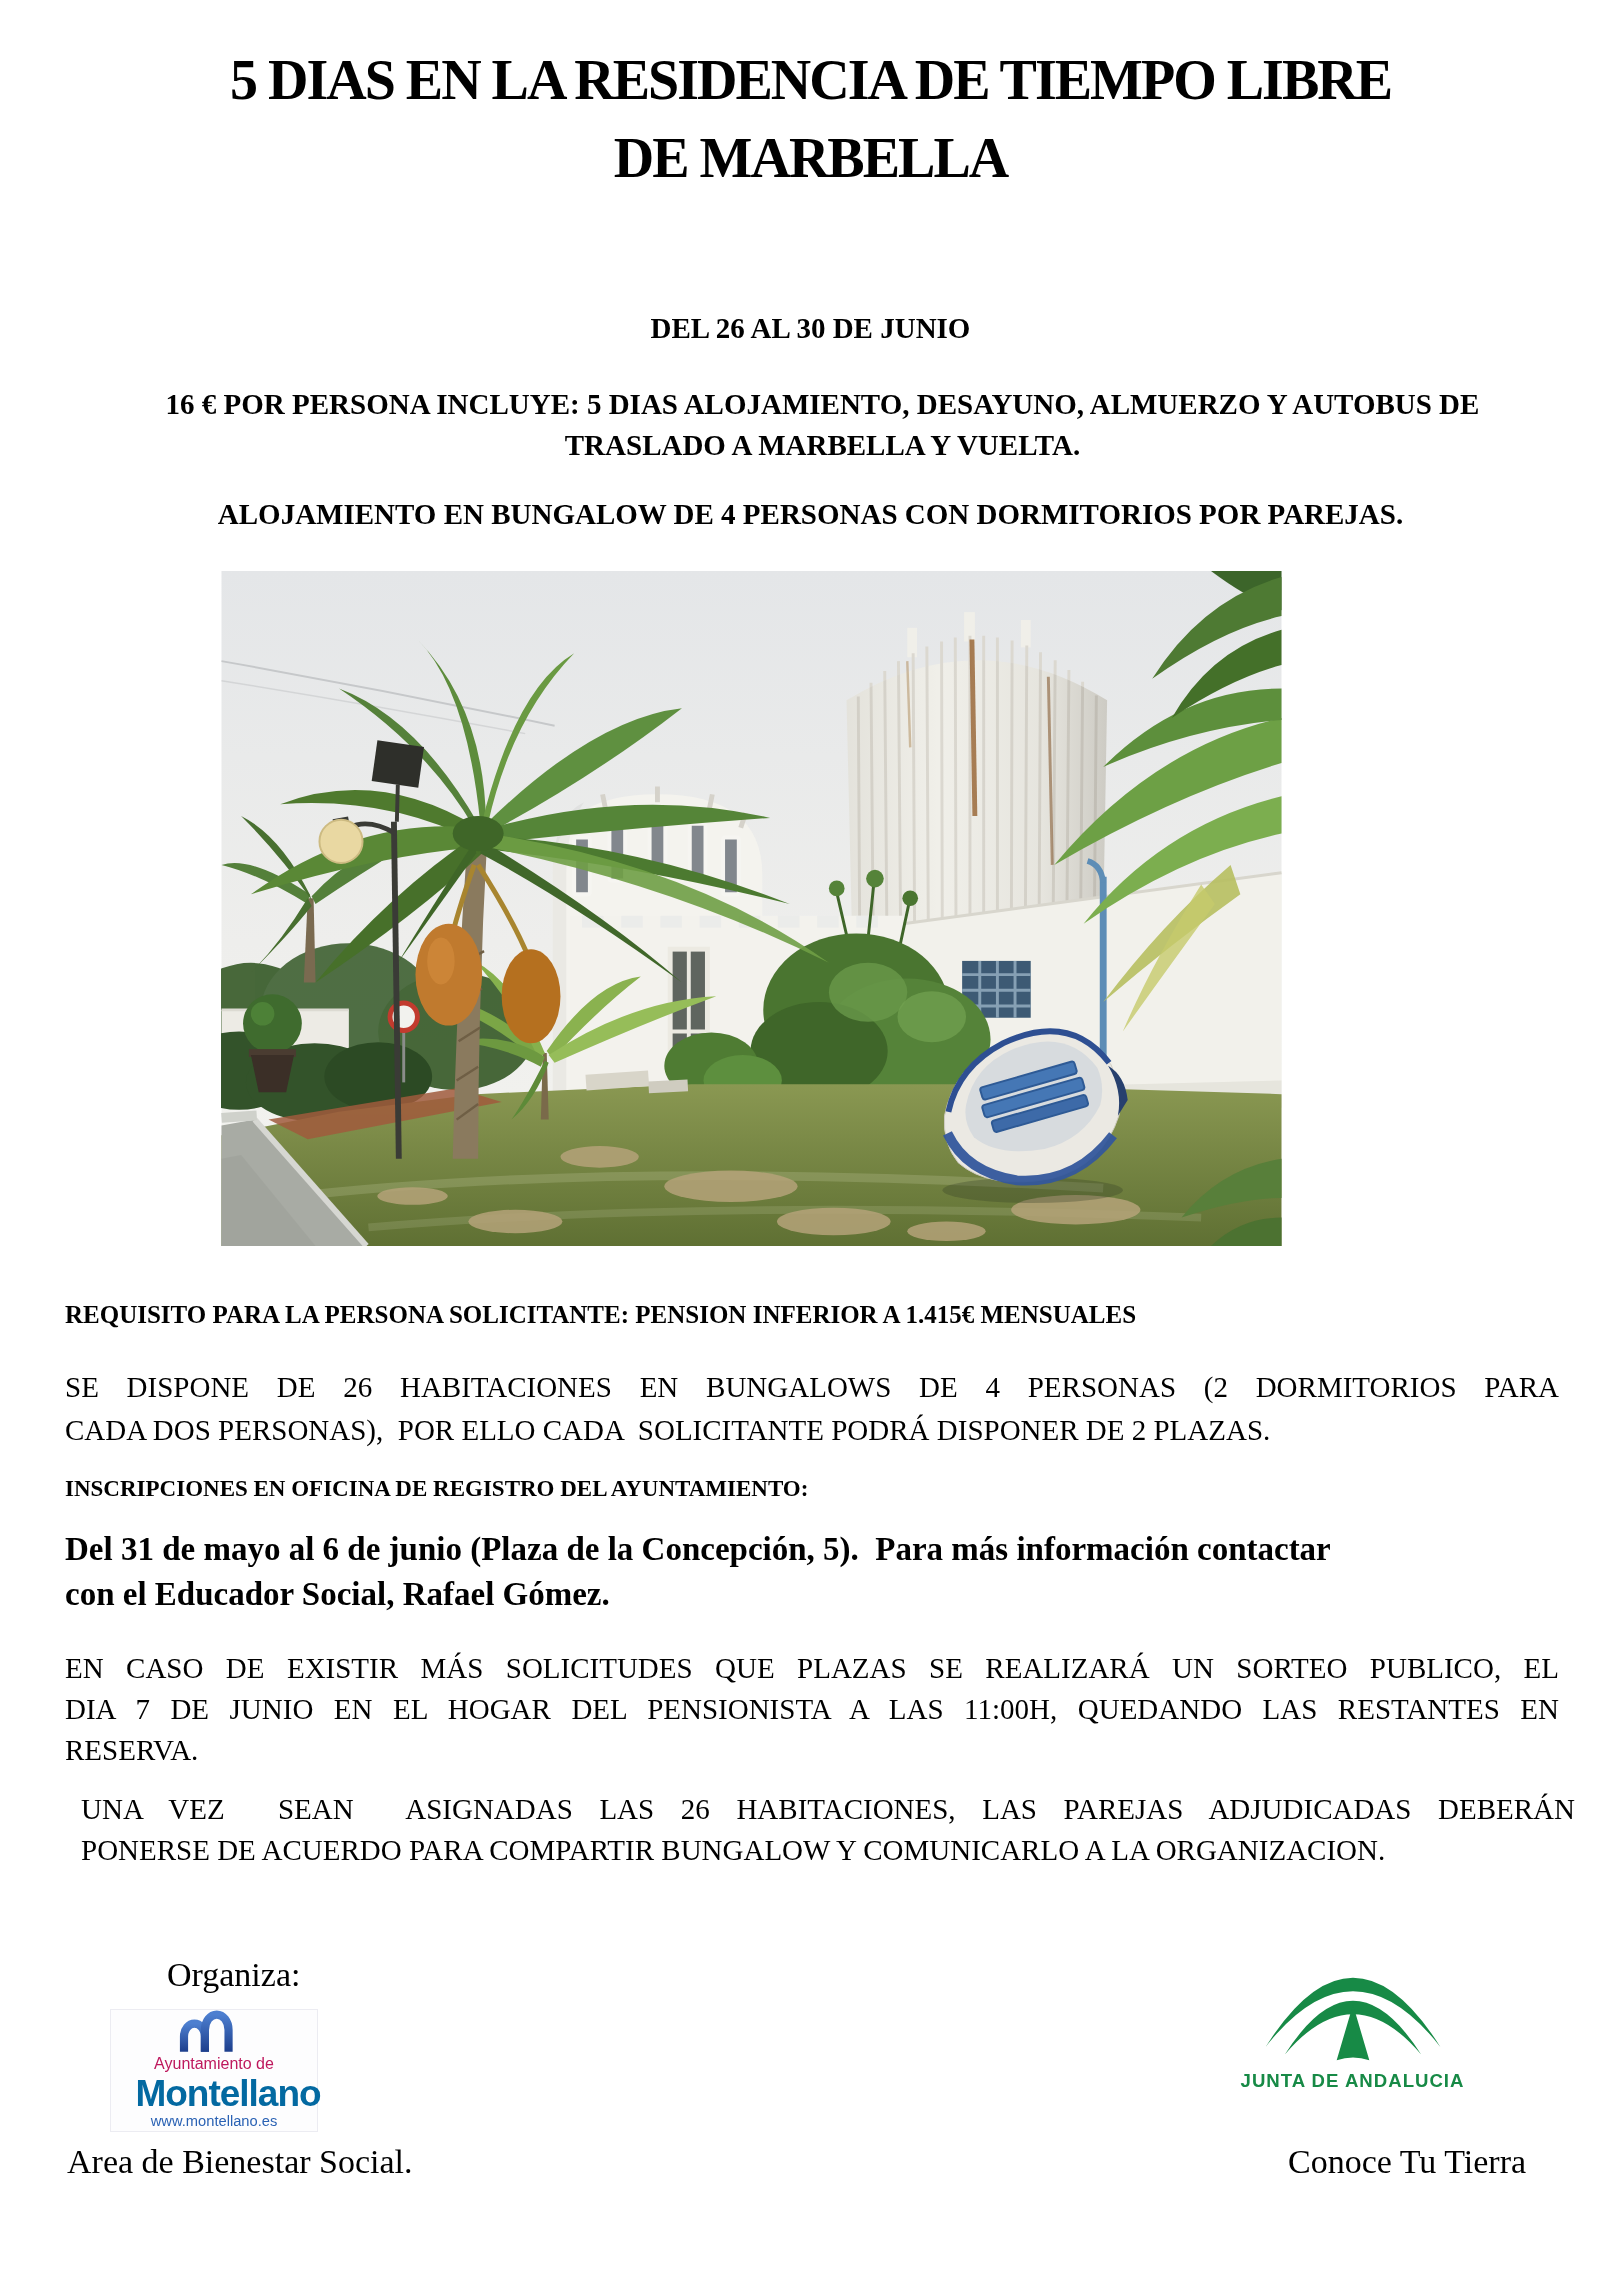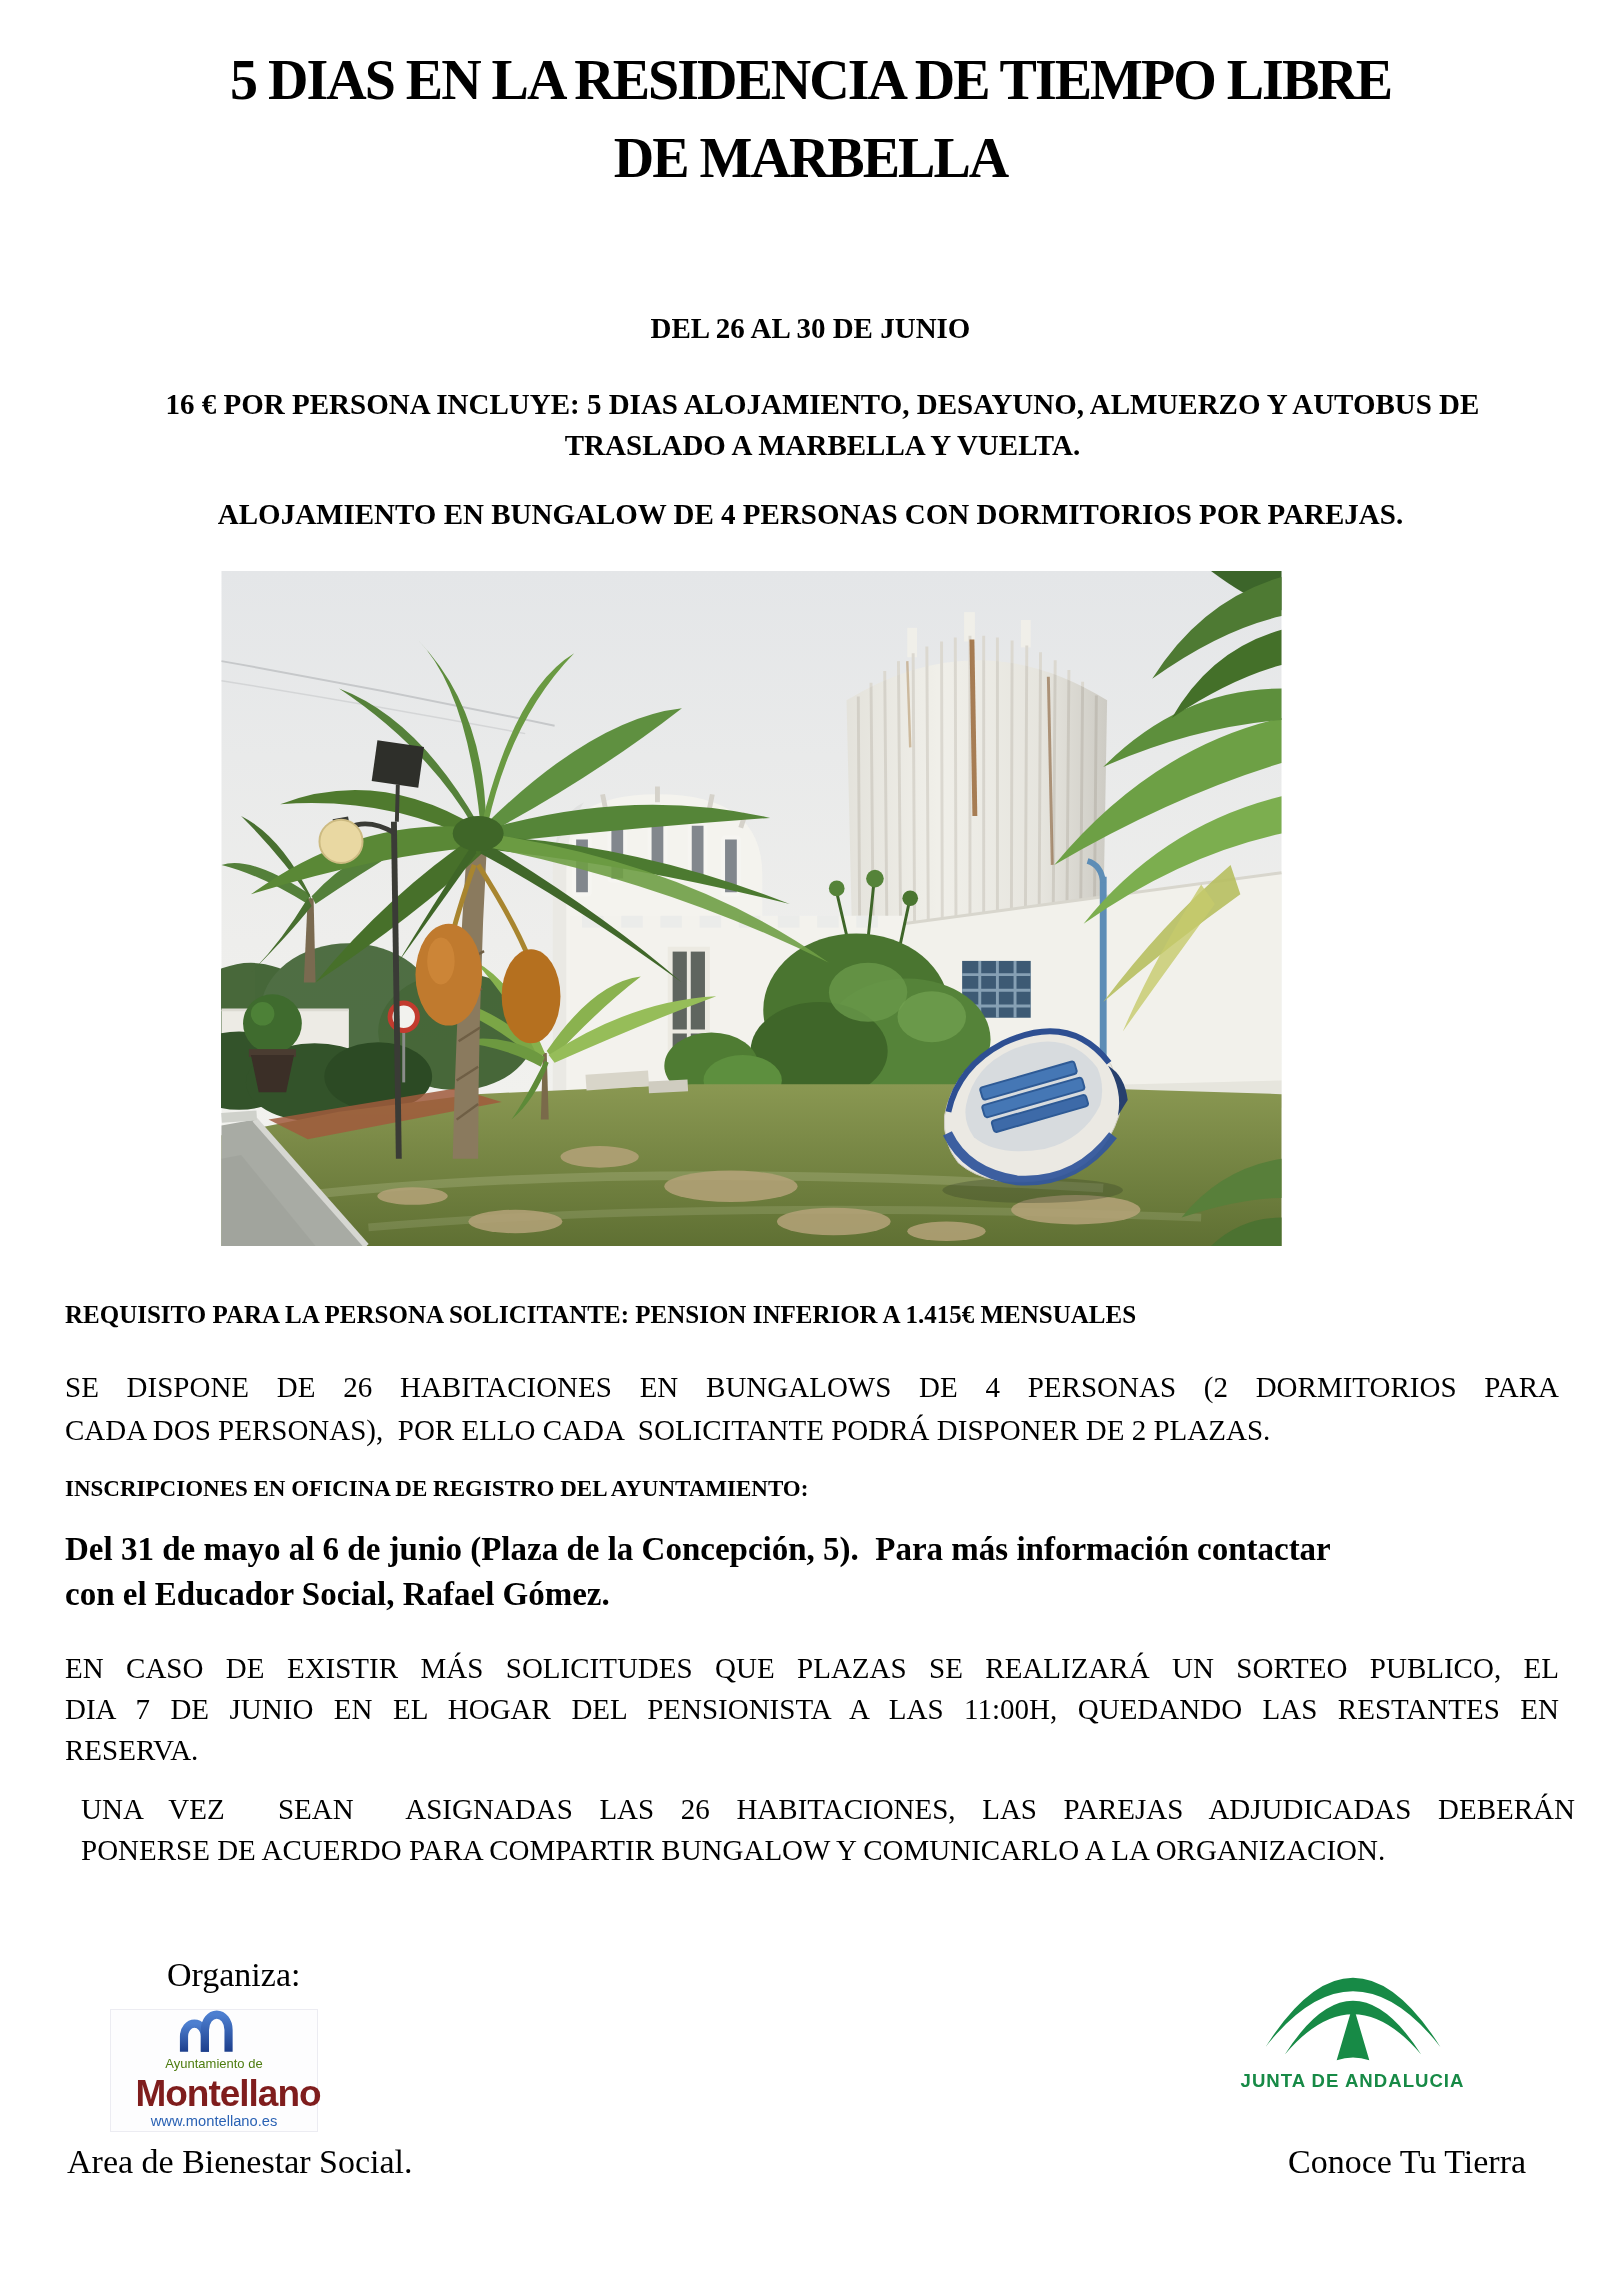--- a/index.html
+++ b/index.html
@@ -38,7 +38,7 @@
     background:#fdfdfe;border:1px solid #ececf2;box-sizing:border-box;
     font-family:"Liberation Sans","DejaVu Sans",sans-serif;
   }
-  #logo-montellano .l1{font-size:13px;line-height:21.6px;color:#4d7c0f;margin-top:1px;}
+  #logo-montellano .l1{font-size:16px;line-height:21.6px;color:#be185d;margin-top:1px;}
   #logo-montellano .l2{font-size:37px;line-height:39px;font-weight:bold;color:#7f1d1d;letter-spacing:-1px;margin-left:28px;}
   #logo-montellano .l3{font-size:14.7px;line-height:17.6px;font-weight:normal;color:#2a62b4;}
   

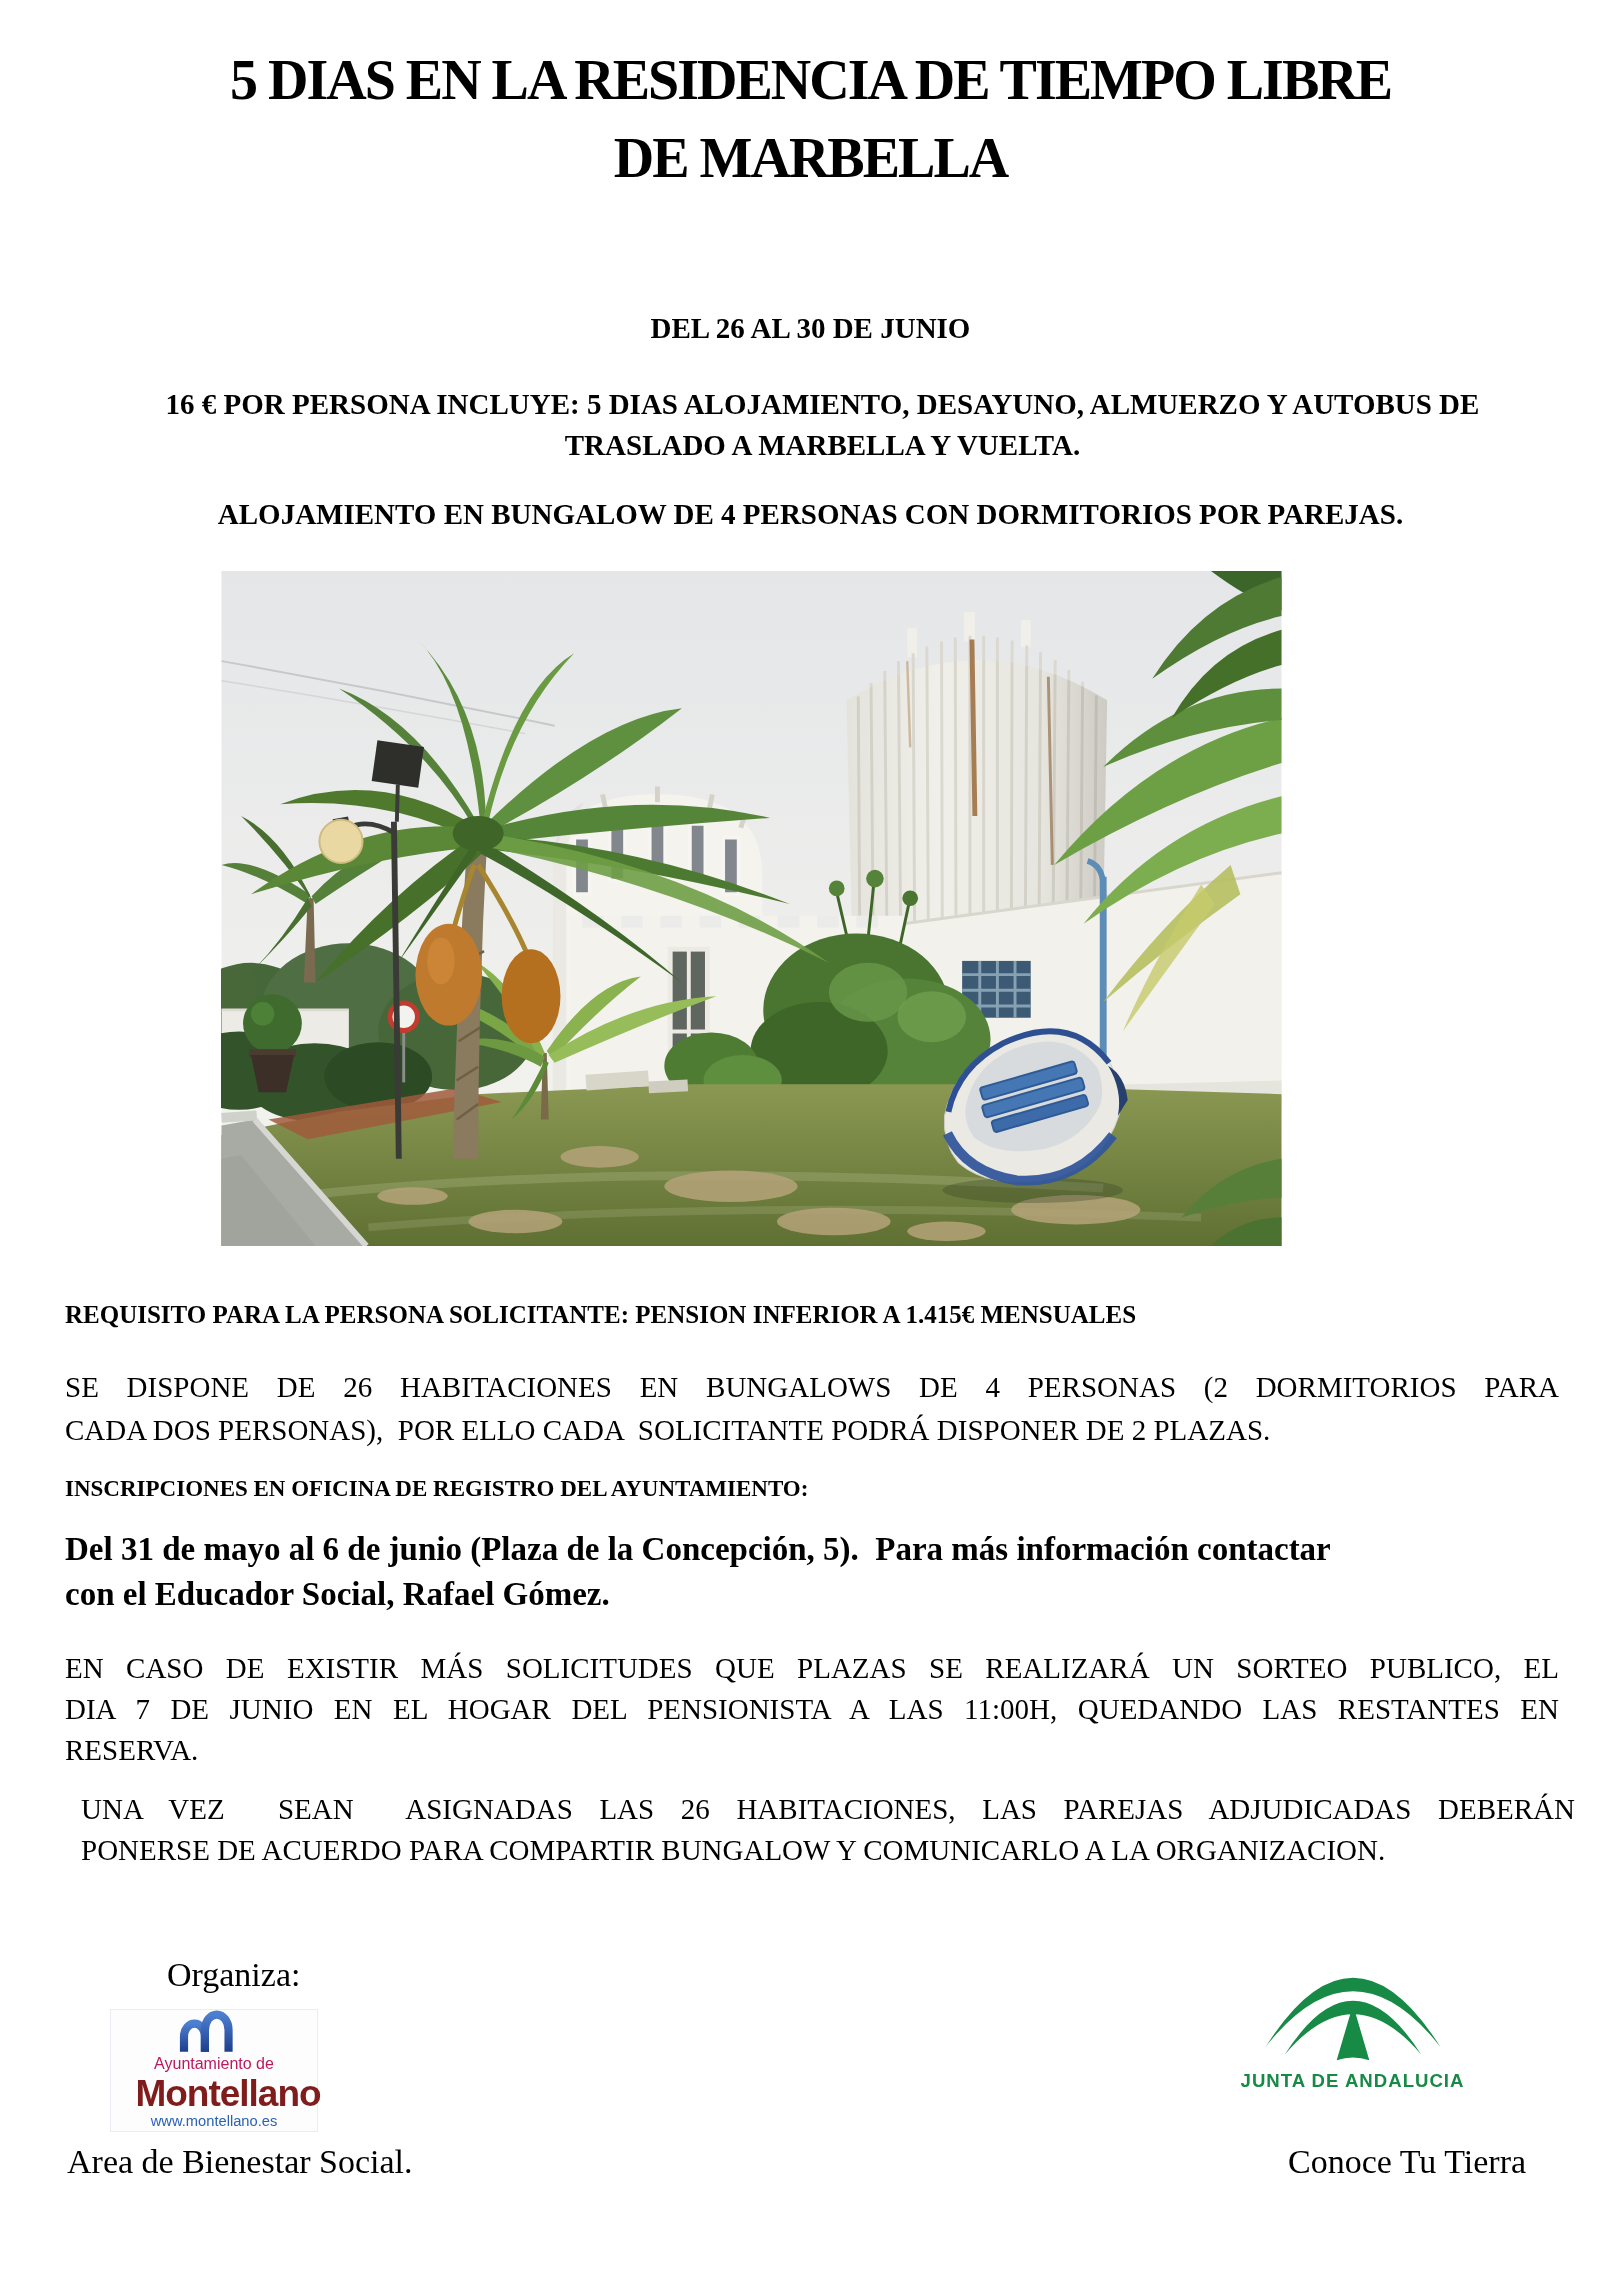--- a/index.html
+++ b/index.html
@@ -39,7 +39,7 @@
     font-family:"Liberation Sans","DejaVu Sans",sans-serif;
   }
   #logo-montellano .l1{font-size:16px;line-height:21.6px;color:#be185d;margin-top:1px;}
-  #logo-montellano .l2{font-size:37px;line-height:39px;font-weight:bold;color:#7f1d1d;letter-spacing:-1px;margin-left:28px;}
+  #logo-montellano .l2{font-size:37px;line-height:39px;font-weight:bold;color:#0369a1;letter-spacing:-1px;margin-left:28px;}
   #logo-montellano .l3{font-size:14.7px;line-height:17.6px;font-weight:normal;color:#2a62b4;}
   
   #logo-junta{

